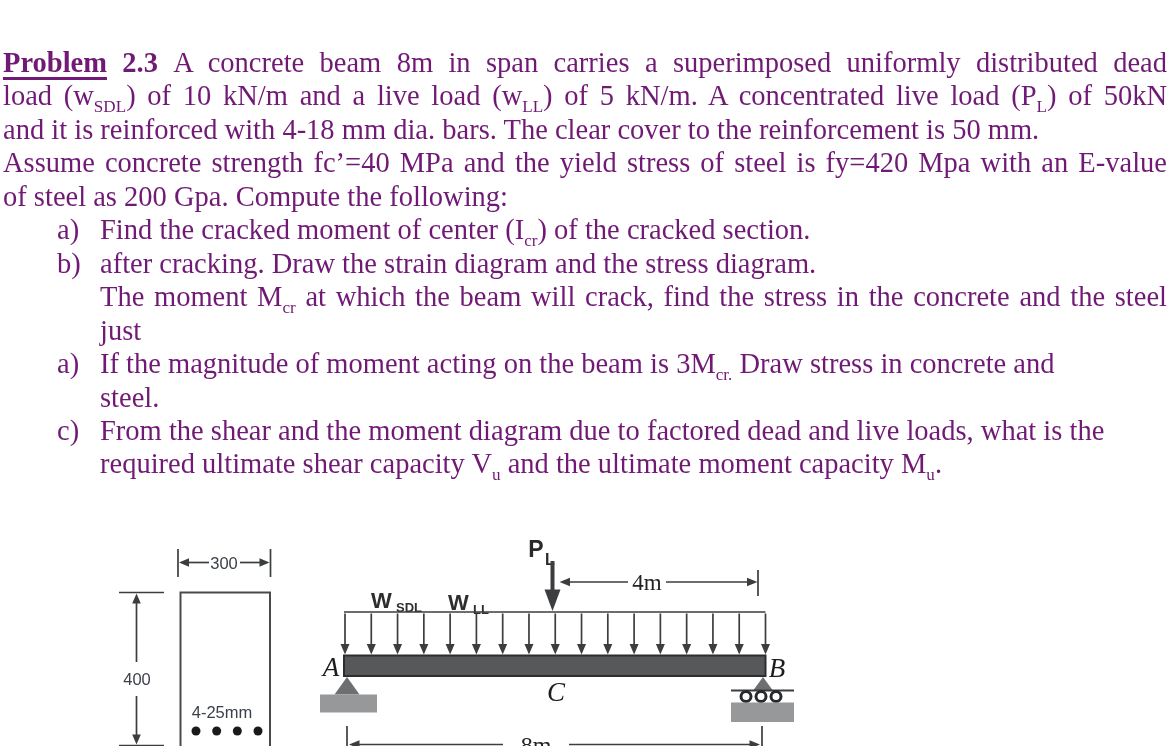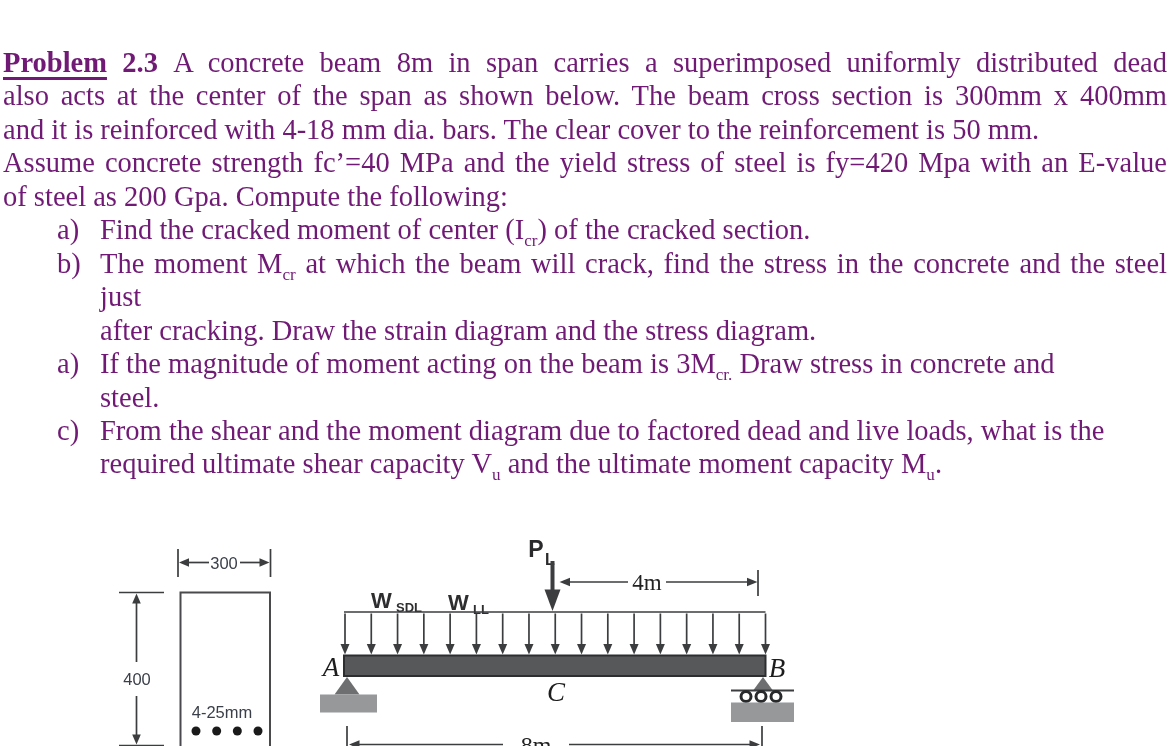--- a/index.html
+++ b/index.html
@@ -42,6 +42,7 @@
   <div class="textcol">
     <div>
         <div class="tline just"><span class="b u">Problem</span><span class="b"> 2.3 </span><span>A concrete beam 8m in span carries a superimposed uniformly distributed dead</span></div>
+        <div class="tline just"><span>load (w</span><sub>SDL</sub><span>) of 10 kN/m and a live load (w</span><sub>LL</sub><span>) of 5 kN/m. A concentrated live load (P</span><sub>L</sub><span>) of 50kN</span></div>
         <div class="tline just"><span>also acts at the center of the span as shown below. The beam cross section is 300mm x 400mm</span></div>
         <div class="tline"><span>and it is reinforced with 4-18 mm dia. bars. The clear cover to the reinforcement is 50 mm.</span></div>
         <div class="tline just"><span>Assume concrete strength fc’=40 MPa and the yield stress of steel is fy=420 Mpa with an E-value</span></div>

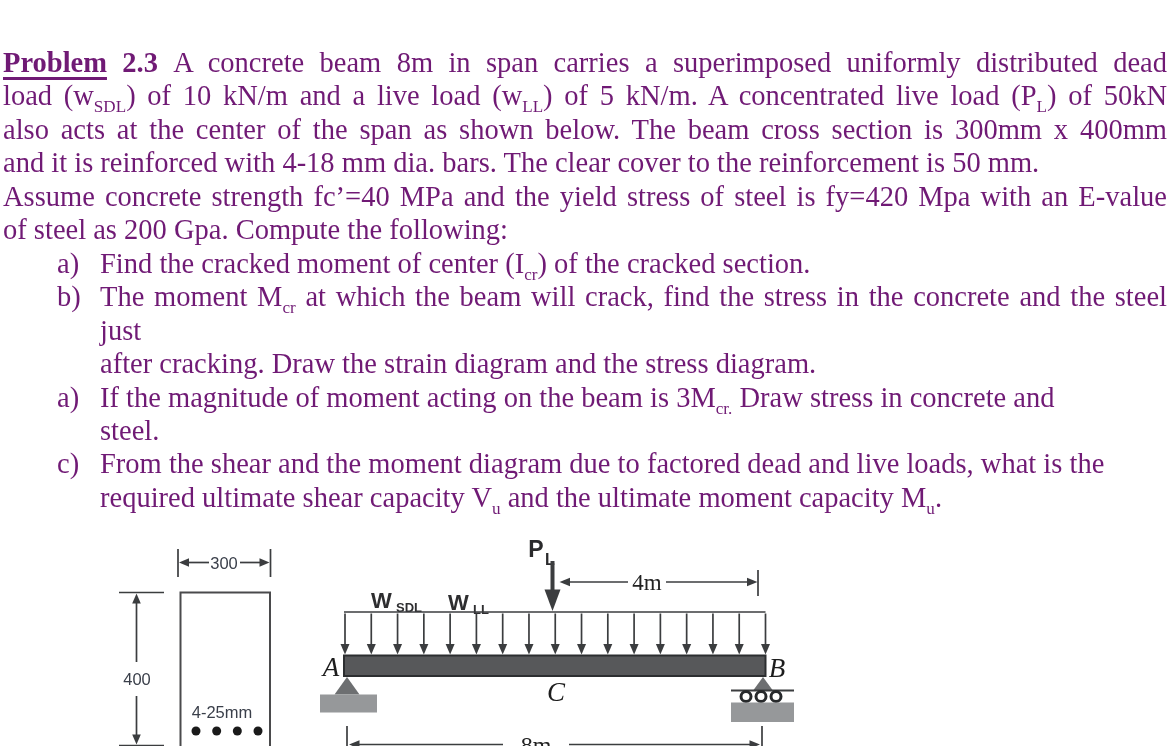--- a/index.html
+++ b/index.html
@@ -43,7 +43,6 @@
     <div>
         <div class="tline just"><span class="b u">Problem</span><span class="b"> 2.3 </span><span>A concrete beam 8m in span carries a superimposed uniformly distributed dead</span></div>
         <div class="tline just"><span>load (w</span><sub>SDL</sub><span>) of 10 kN/m and a live load (w</span><sub>LL</sub><span>) of 5 kN/m. A concentrated live load (P</span><sub>L</sub><span>) of 50kN</span></div>
-        <div class="tline just"><span>also acts at the center of the span as shown below. The beam cross section is 300mm x 400mm</span></div>
         <div class="tline"><span>and it is reinforced with 4-18 mm dia. bars. The clear cover to the reinforcement is 50 mm.</span></div>
         <div class="tline just"><span>Assume concrete strength fc’=40 MPa and the yield stress of steel is fy=420 Mpa with an E-value</span></div>
         <div class="tline"><span>of steel as 200 Gpa. Compute the following:</span></div>

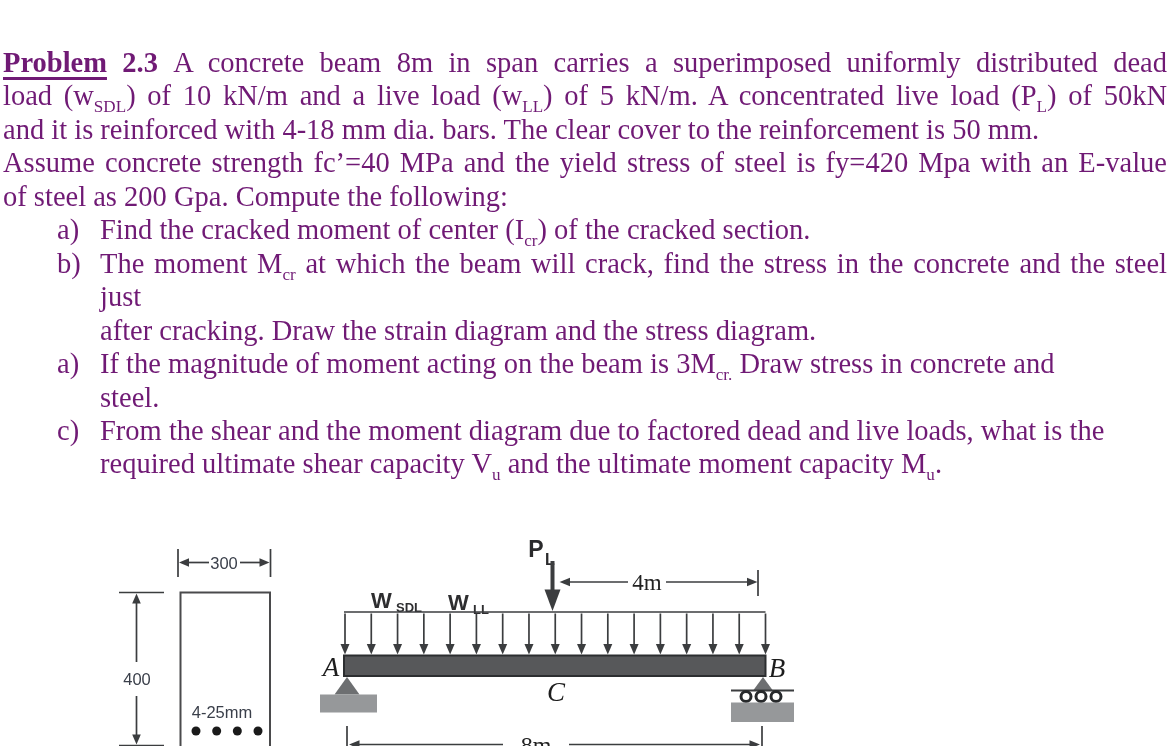--- a/index.html
+++ b/index.html
@@ -57,8 +57,8 @@
         <div class="item">
           <span class="marker">b)</span>
           <div class="itext">
+            <div class="tline"><span>after cracking. Draw the strain diagram and the stress diagram.</span></div>
             <div class="tline just"><span>The moment M</span><sub>cr</sub><span> at which the beam will crack, find the stress in the concrete and the steel just</span></div>
-            <div class="tline"><span>after cracking. Draw the strain diagram and the stress diagram.</span></div>
           </div>
         </div>
         <div class="item">

